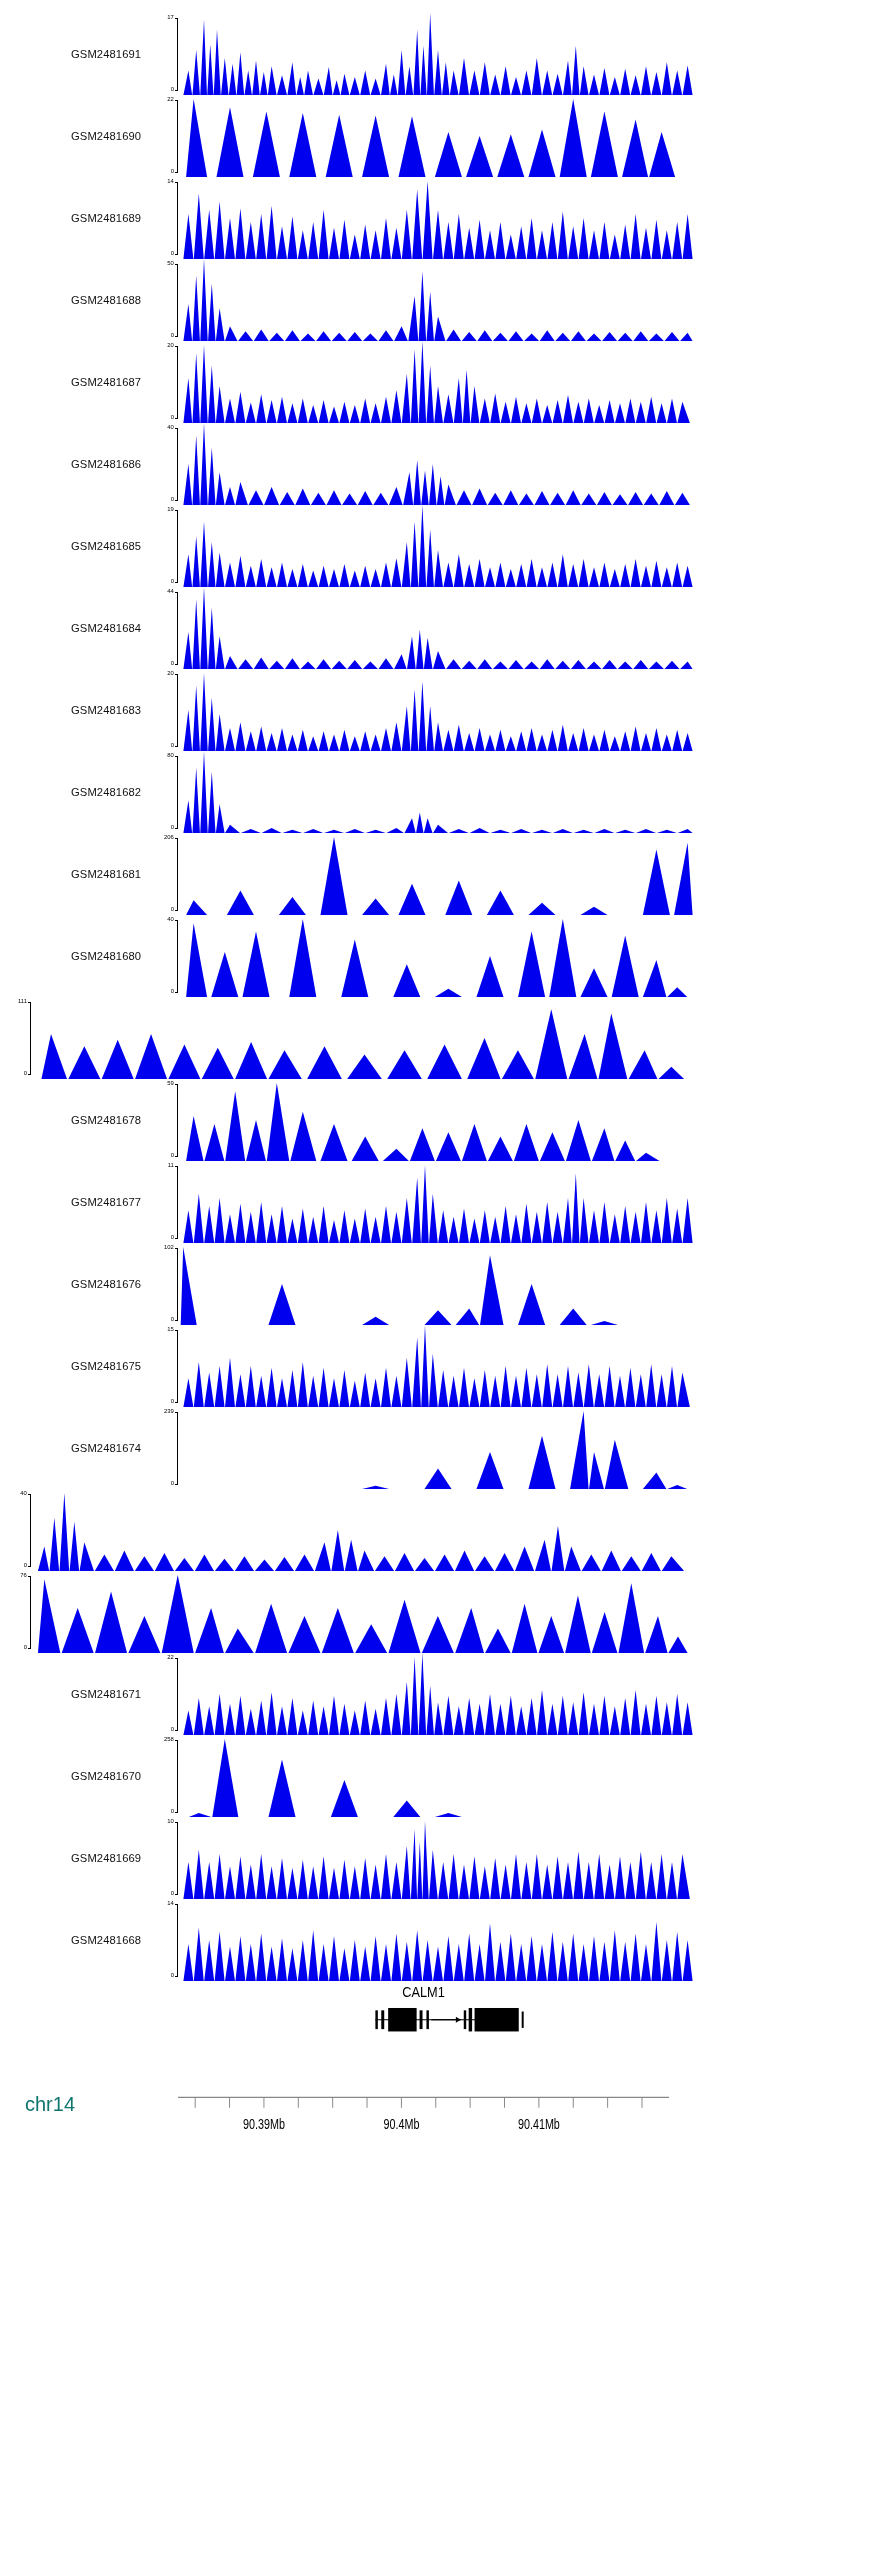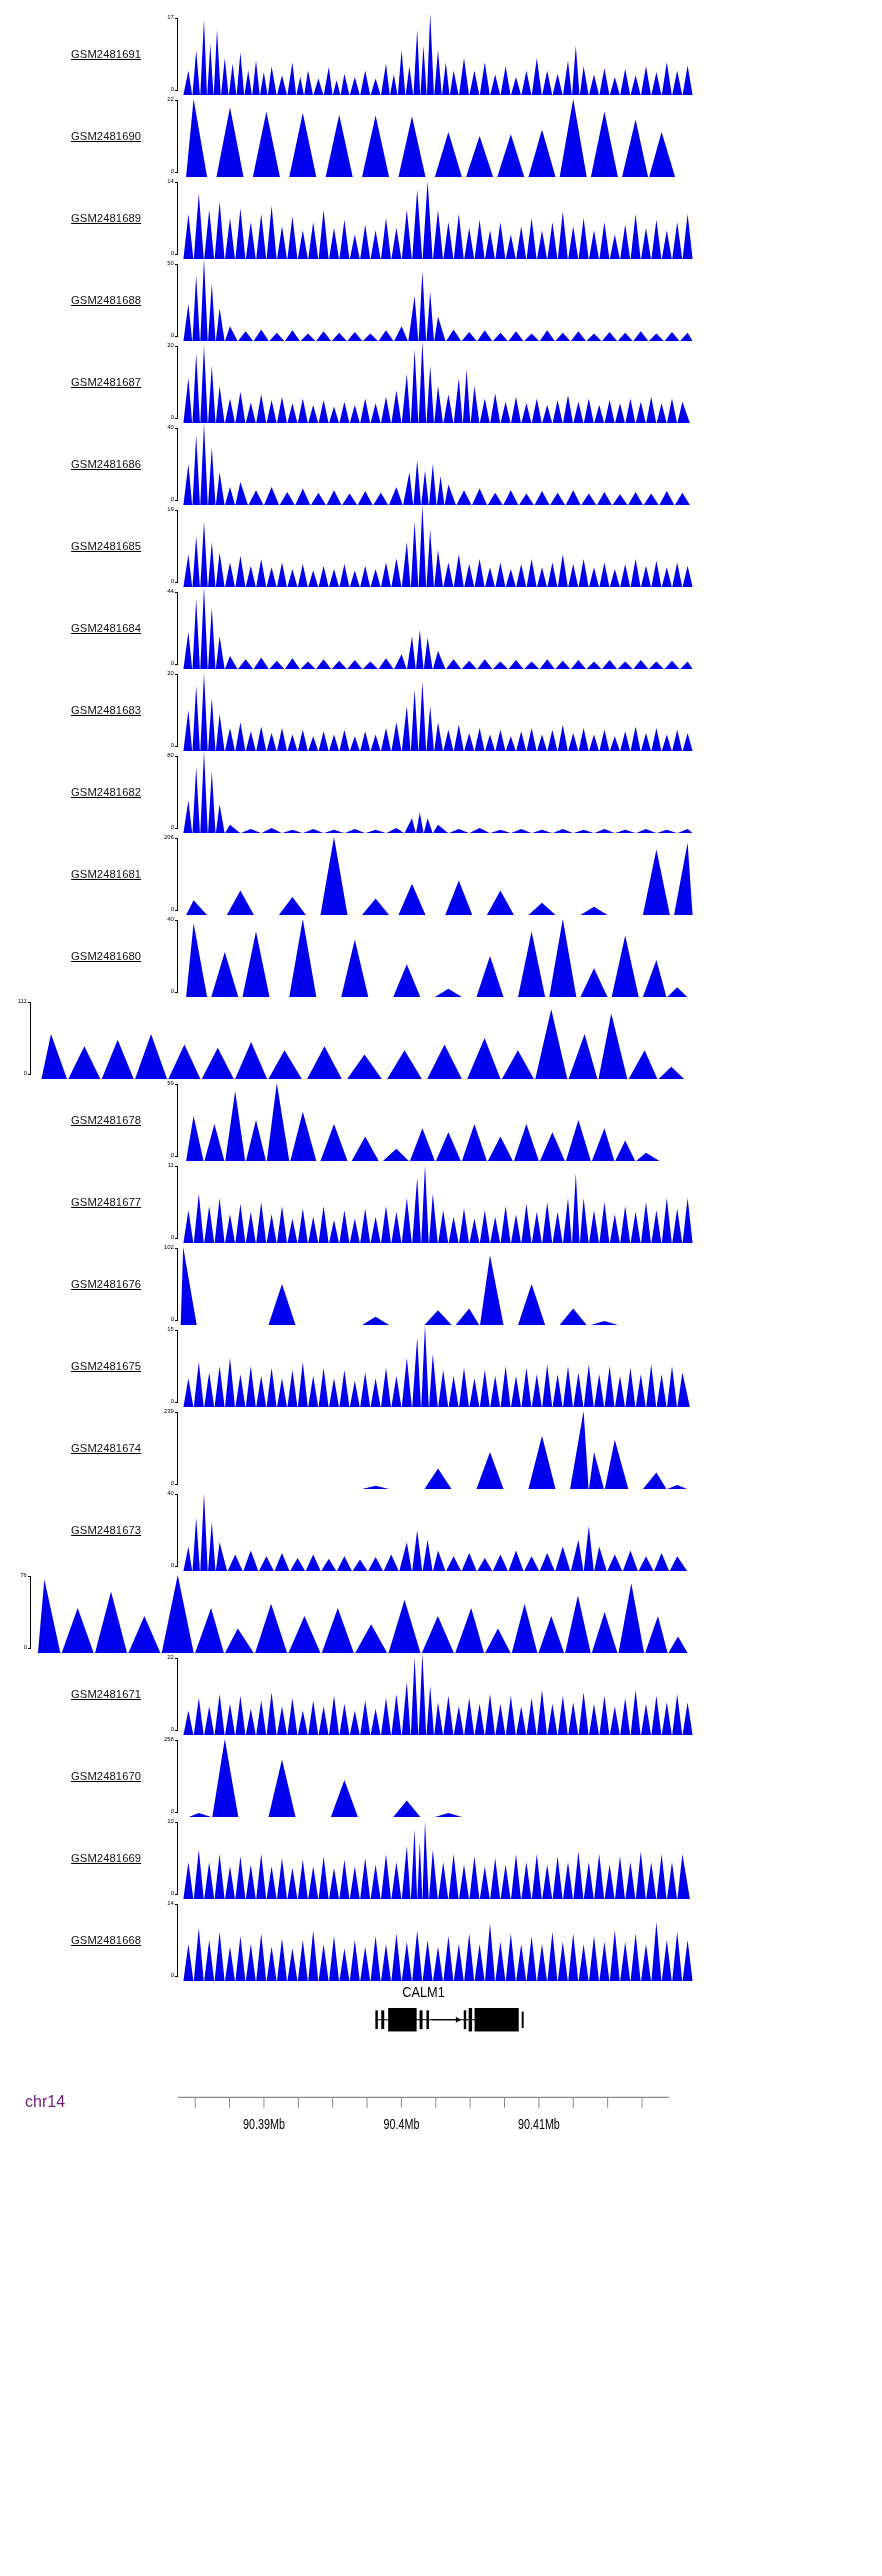--- a/index.html
+++ b/index.html
@@ -4,7 +4,7 @@
 <style>
   html,body{margin:0;padding:0;background:#ffffff;}
   body{width:882px;height:2576px;font-family:"Liberation Sans",sans-serif;position:relative;overflow:hidden;}
-  .genome-browser{position:relative;width:698px;height:2576px;text-decoration:underline;}
+  .genome-browser{position:relative;width:698px;height:2576px;}
   .track{position:relative;display:flex;align-items:stretch;height:82px;}
   .track-label{
     width:147px;

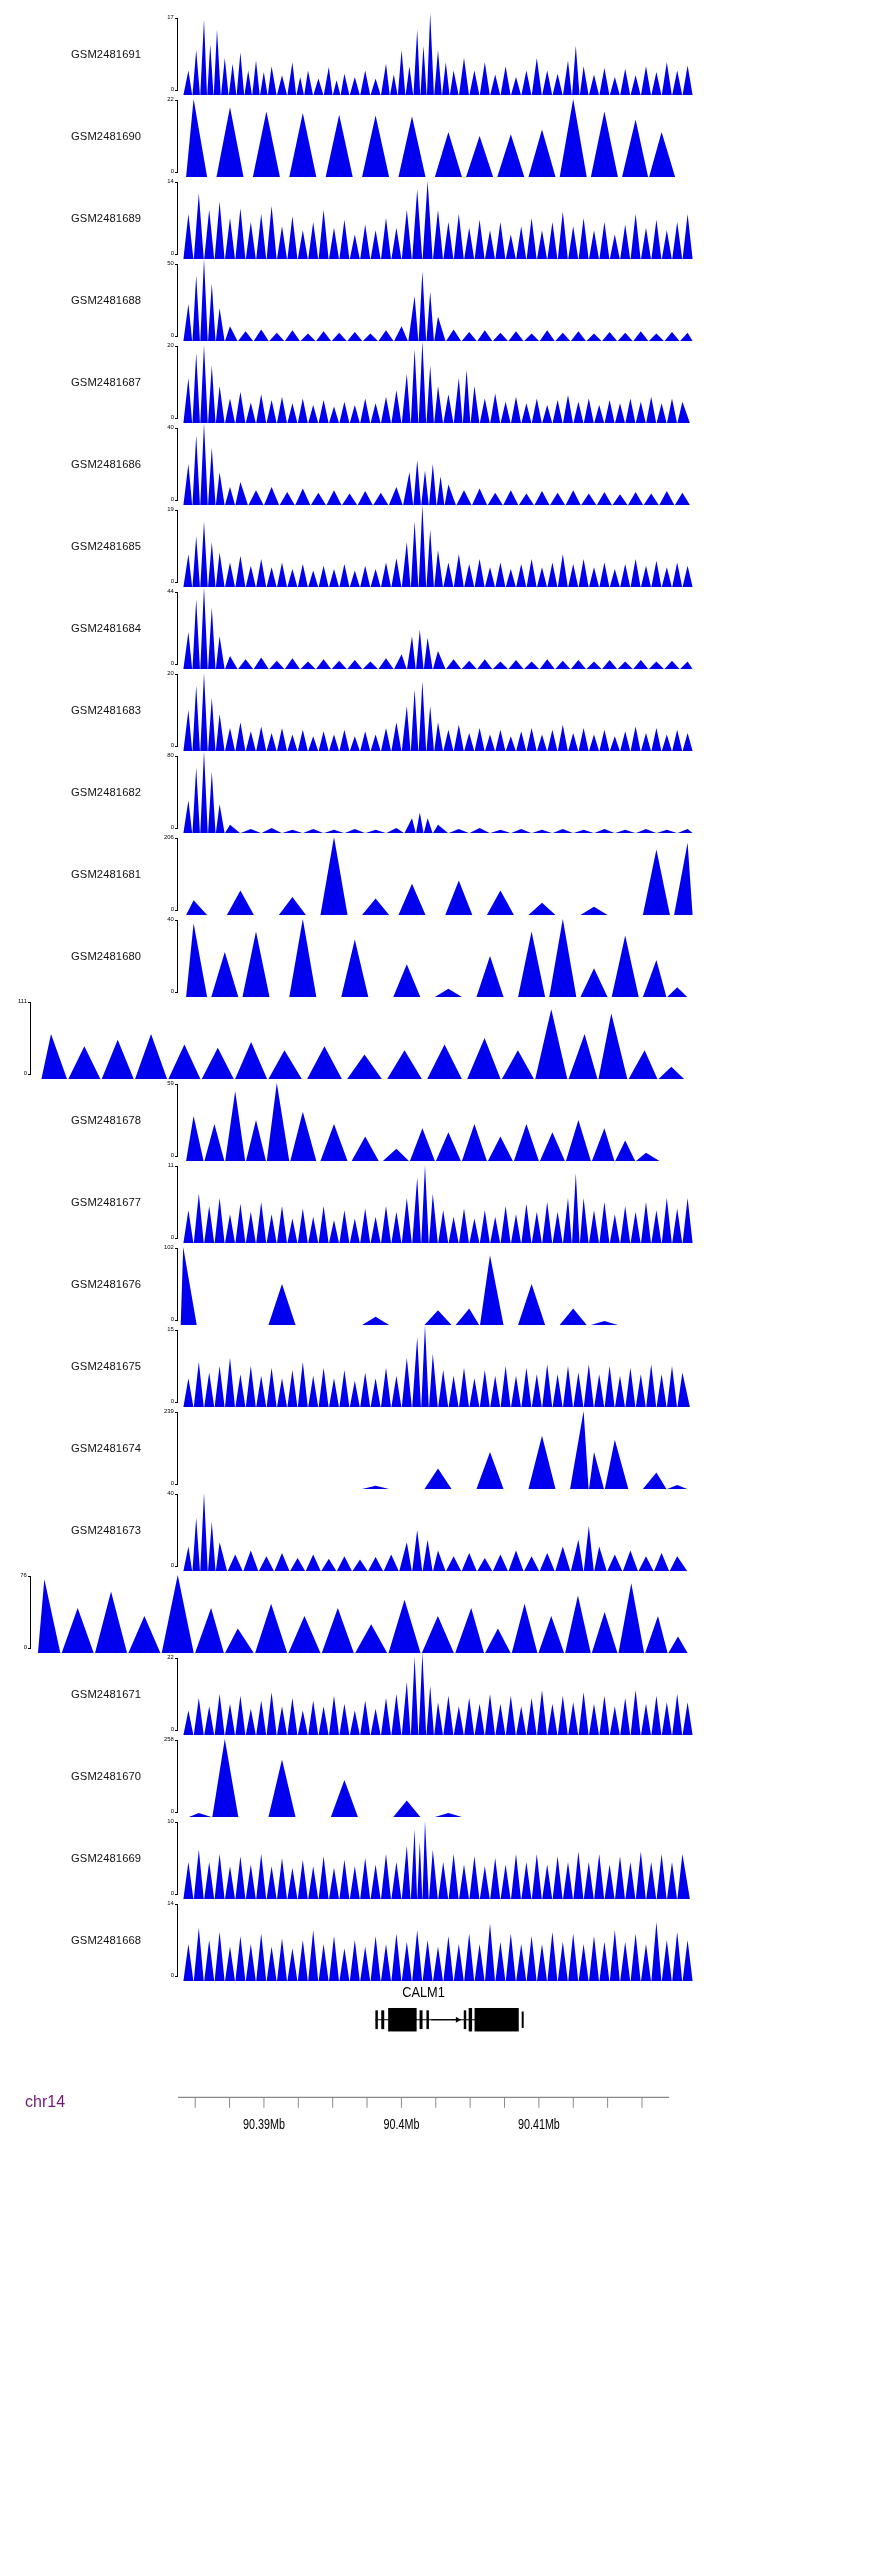--- a/index.html
+++ b/index.html
@@ -332,7 +332,6 @@
         </div>
       </div>
       <div class="track">
-        <div class="track-label">GSM2481673</div>
         <div class="track-axis">
           <div class="axis-line"></div>
           <div class="axis-tick top"></div>

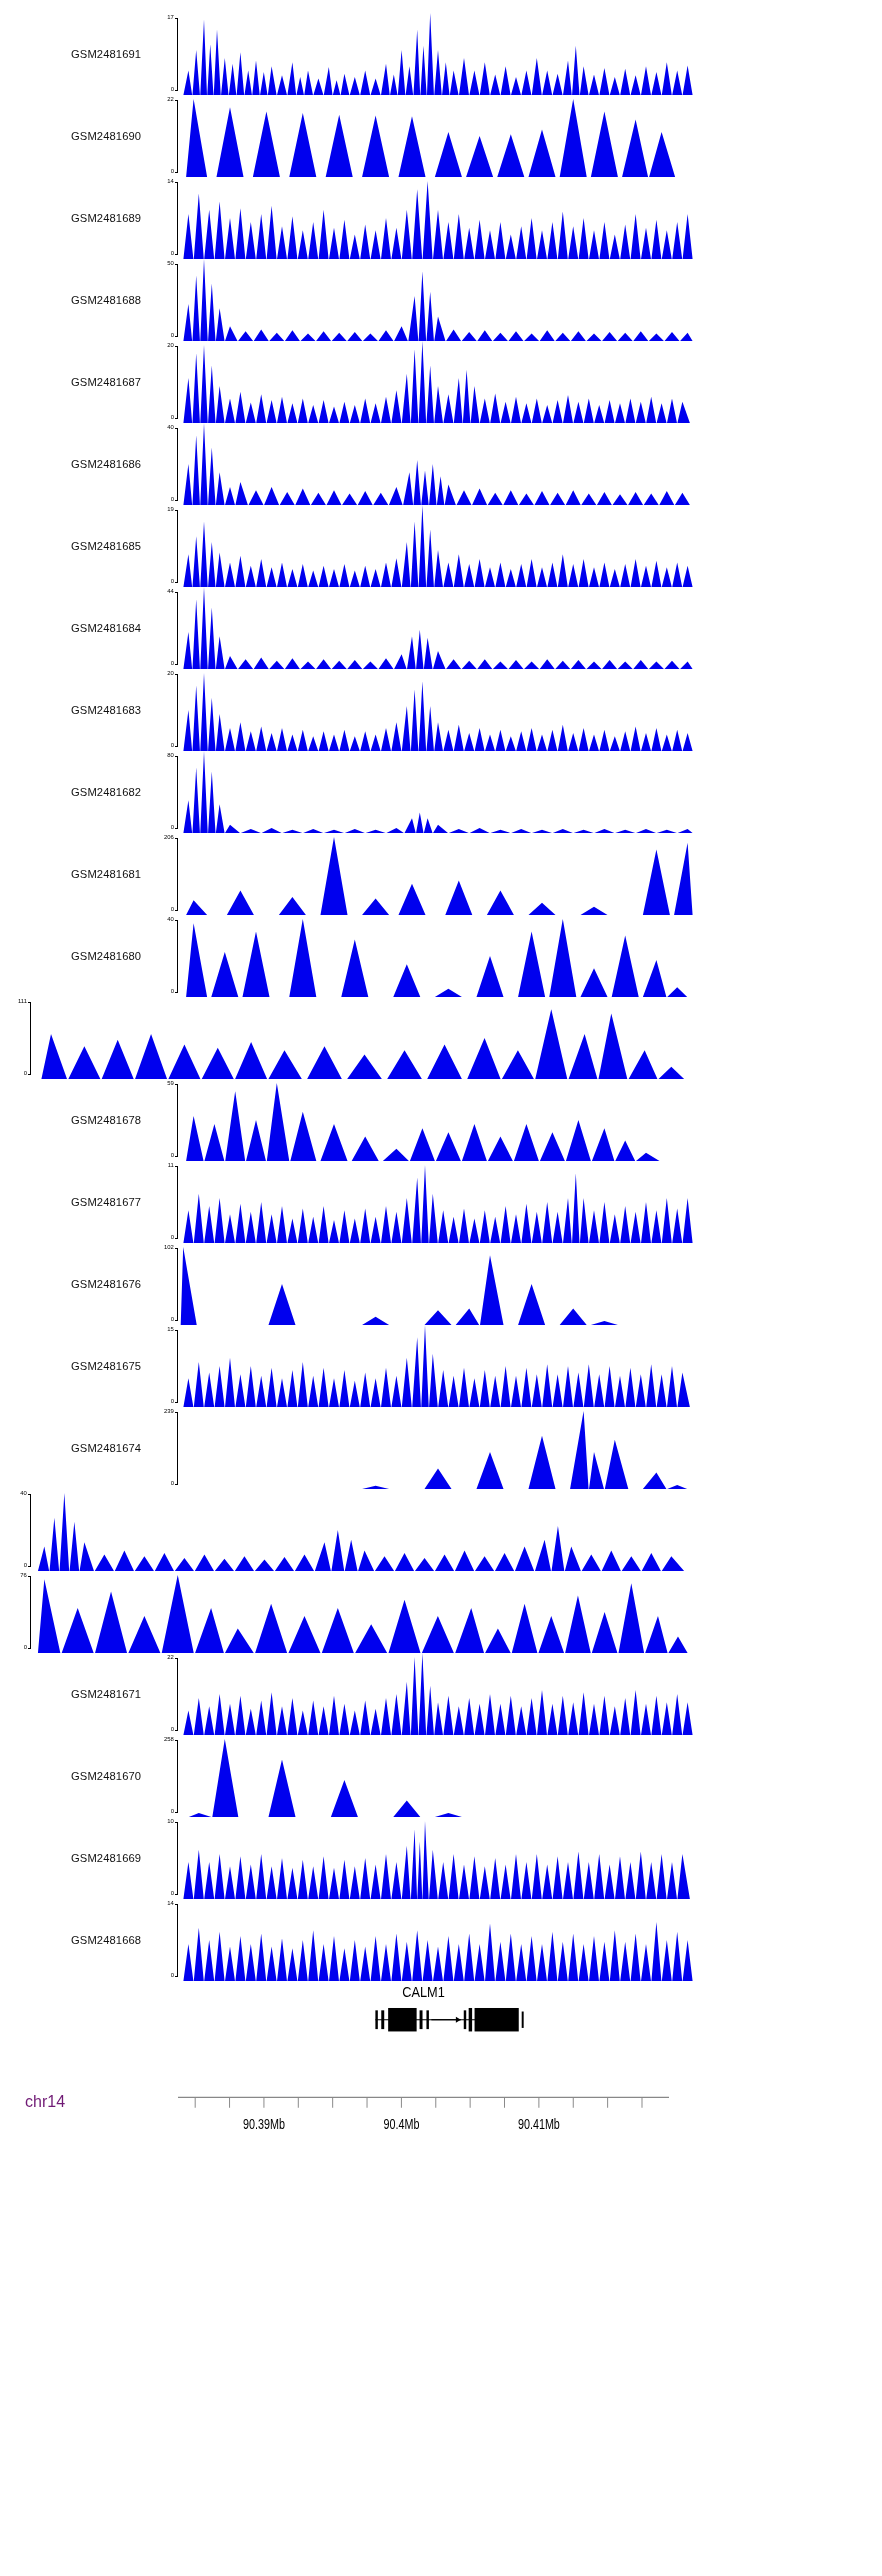--- a/index.html
+++ b/index.html
@@ -50,7 +50,7 @@
   .gene-inner svg{display:block;width:100%;height:100%;}
   .chrom-row{position:relative;height:100px;}
   .chrom-label{
-    position:absolute;left:25px;top:23.5px;font-size:16px;color:#701a75;
+    position:absolute;left:25px;top:23.5px;font-size:20px;color:#0f766e;
   }
   .chrom-axis{position:absolute;left:178px;right:29px;top:22.3px;bottom:0;}
   .chrom-axis svg{display:block;width:100%;height:100%;}

